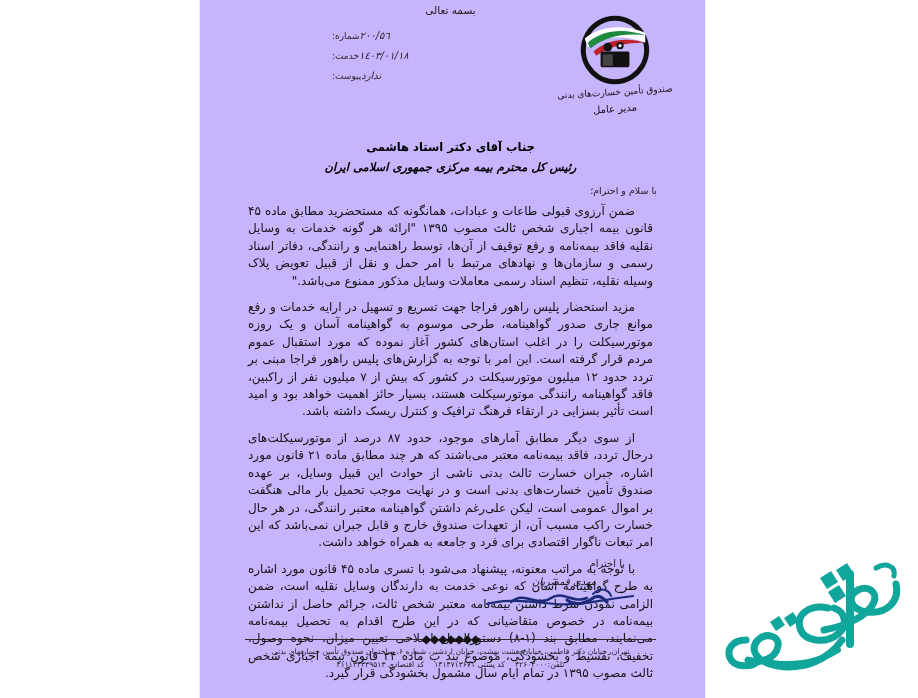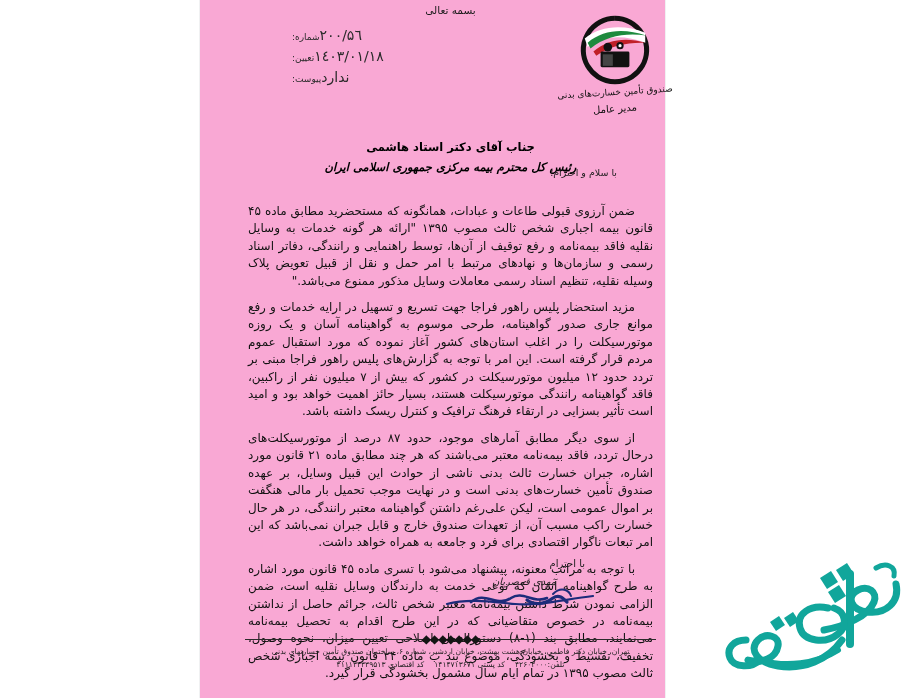--- a/index.html
+++ b/index.html
@@ -20,9 +20,9 @@
     position: absolute;
     left: 199px;
     top: 0;
-    width: 467px;
+    width: 507px;
     height: 698px;
-    background: #f9a8d4;
+    background: #c4b5fd;
     border-left: 1px solid #f0f1f2;
     border-right: 1px solid #f0f1f2;
     box-sizing: border-box;

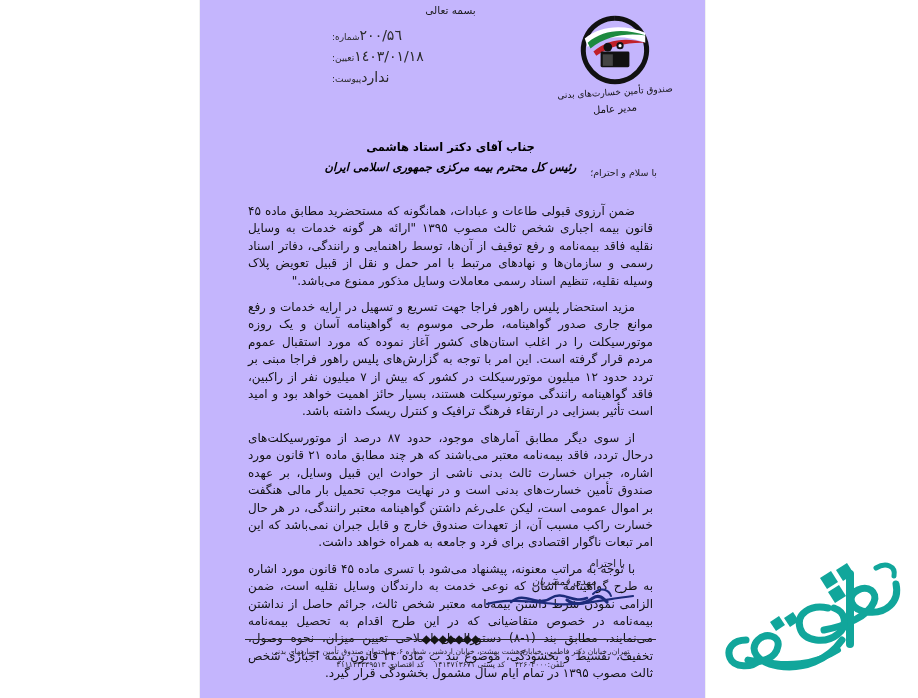--- a/index.html
+++ b/index.html
@@ -64,7 +64,7 @@
   }
   #doc-meta .meta-row { white-space: nowrap; }
   #doc-meta .meta-key { font-size: 9px; }
-  #doc-meta .meta-val { font-size: 14px; }
+  #doc-meta .meta-val { font-size: 10px; font-style: italic; }
 
   
   #org-logo {

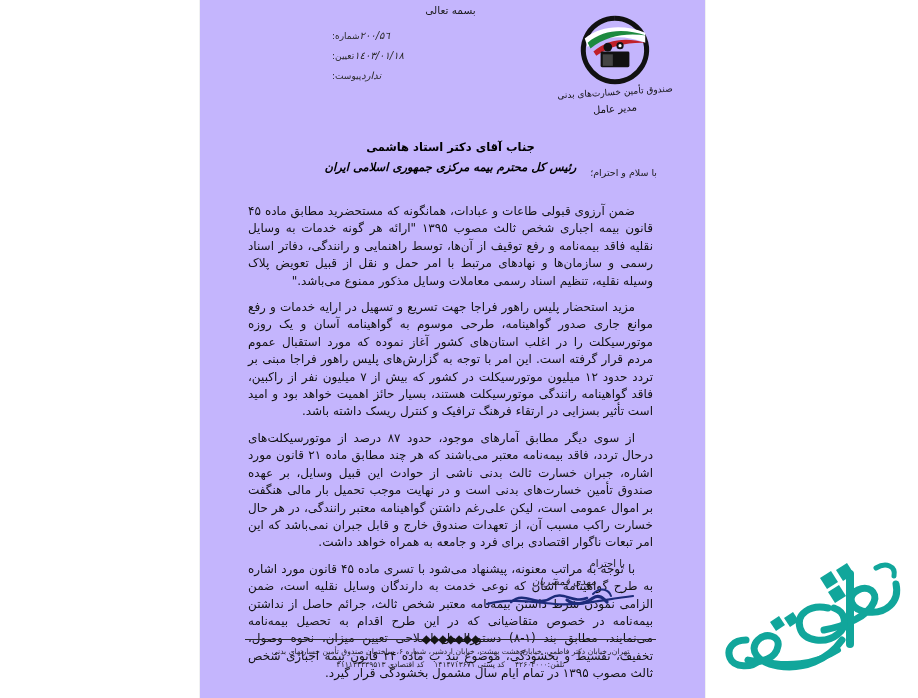--- a/index.html
+++ b/index.html
@@ -235,7 +235,7 @@
       <span class="meta-val">۲۰۰/۵٦</span><span class="meta-key">شماره:</span>
     </div>
     <div class="meta-row">
-      <span class="meta-val">۱٤۰۳/۰۱/۱۸</span><span class="meta-key">تعیین:</span>
+      <span class="meta-val">۱٤۰۳/۰۱/۱۸</span><span class="meta-key">خدمت:</span>
     </div>
     <div class="meta-row">
       <span class="meta-val">ندارد</span><span class="meta-key">پیوست:</span>

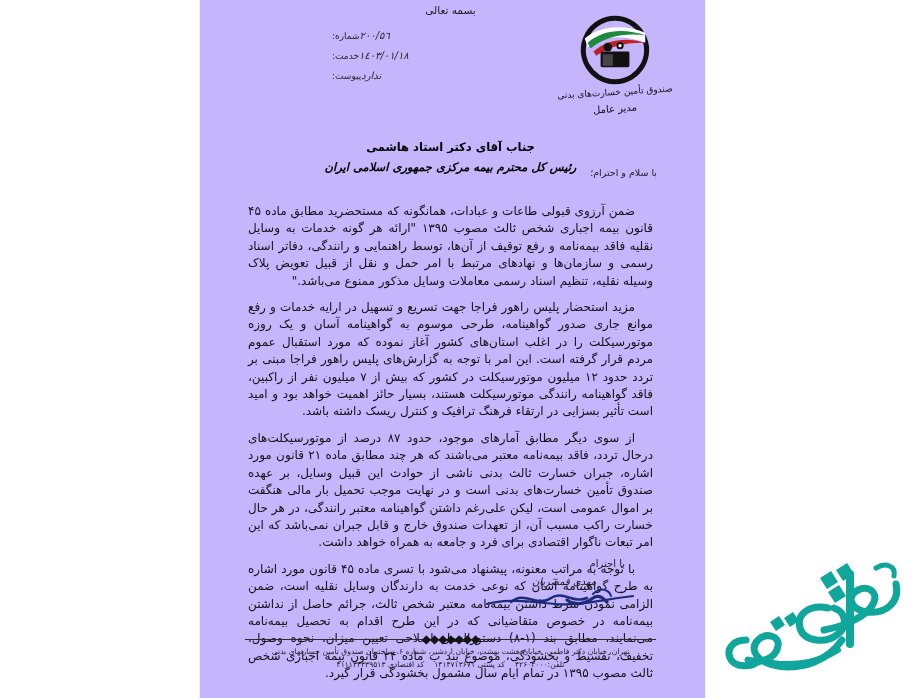--- a/index.html
+++ b/index.html
@@ -112,7 +112,7 @@
   
   #salutation {
     position: absolute;
-    top: 167px;
+    top: 185px;
     right: 48px;
     font-size: 9.5px;
     color: #1b1b1b;

